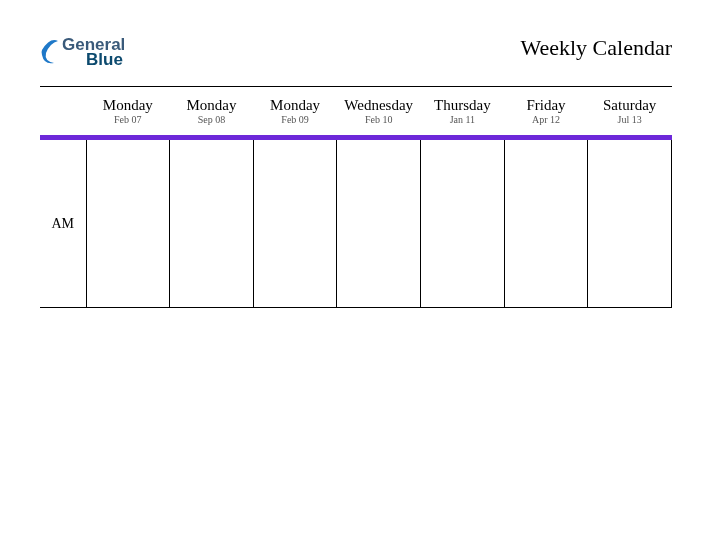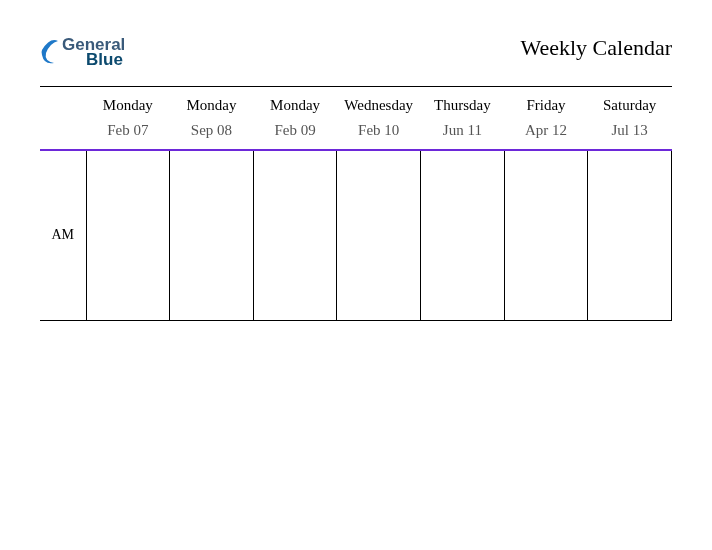--- a/index.html
+++ b/index.html
@@ -55,7 +55,7 @@
     }
     thead th.row-label-head { }
     .day-name { font-size: 15px; display: block; }
-    .day-date { font-size: 15px; color: #555; display: block; margin-top: 8px; }
+    .day-date { font-size: 10px; color: #555; display: block; margin-top: 0; }
     tbody td {
       border: 1px solid #000;
       height: 170px;

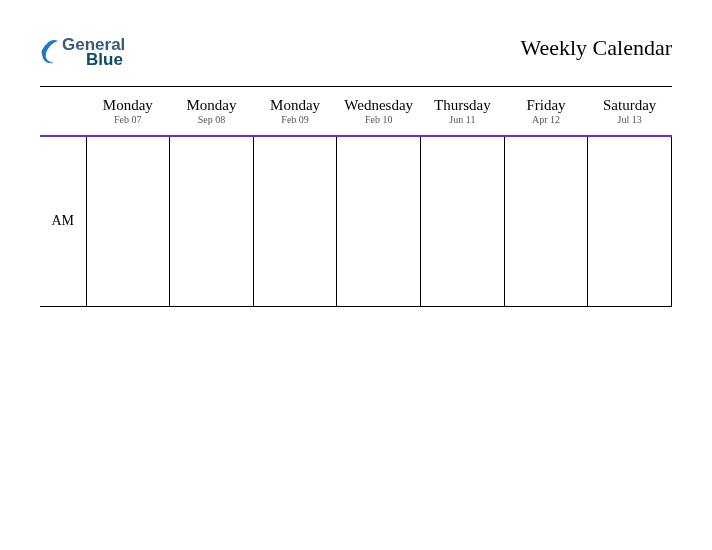--- a/index.html
+++ b/index.html
@@ -128,7 +128,7 @@
       </th>
       <th>
         <span class="day-name">Thursday</span>
-        <span class="day-date">Jun 11</span>
+        <span class="day-date">Jan 11</span>
       </th>
       <th>
         <span class="day-name">Friday</span>

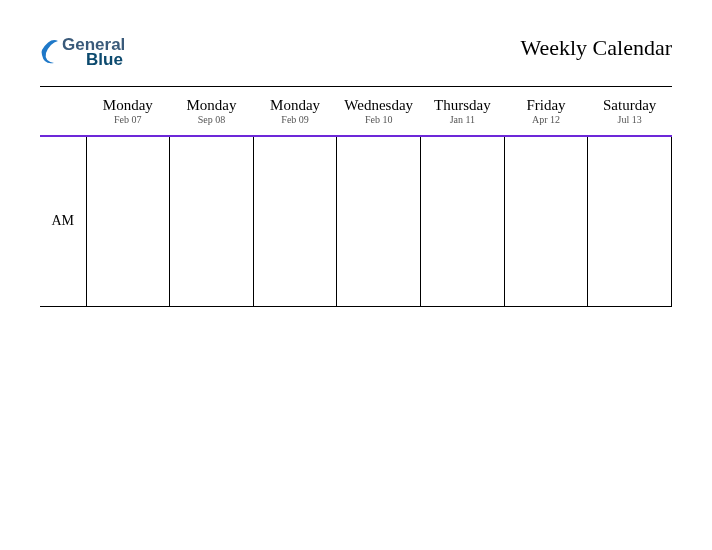--- a/index.html
+++ b/index.html
@@ -72,7 +72,7 @@
       vertical-align: middle;
     }
     tbody tr:first-child th.row-label,
-    tbody tr:first-child td { border-top: 2px solid #6d28d9; }
+    tbody tr:first-child td { border-top: 5px solid #6d28d9; }
   </style>
 </head>
 <body>

